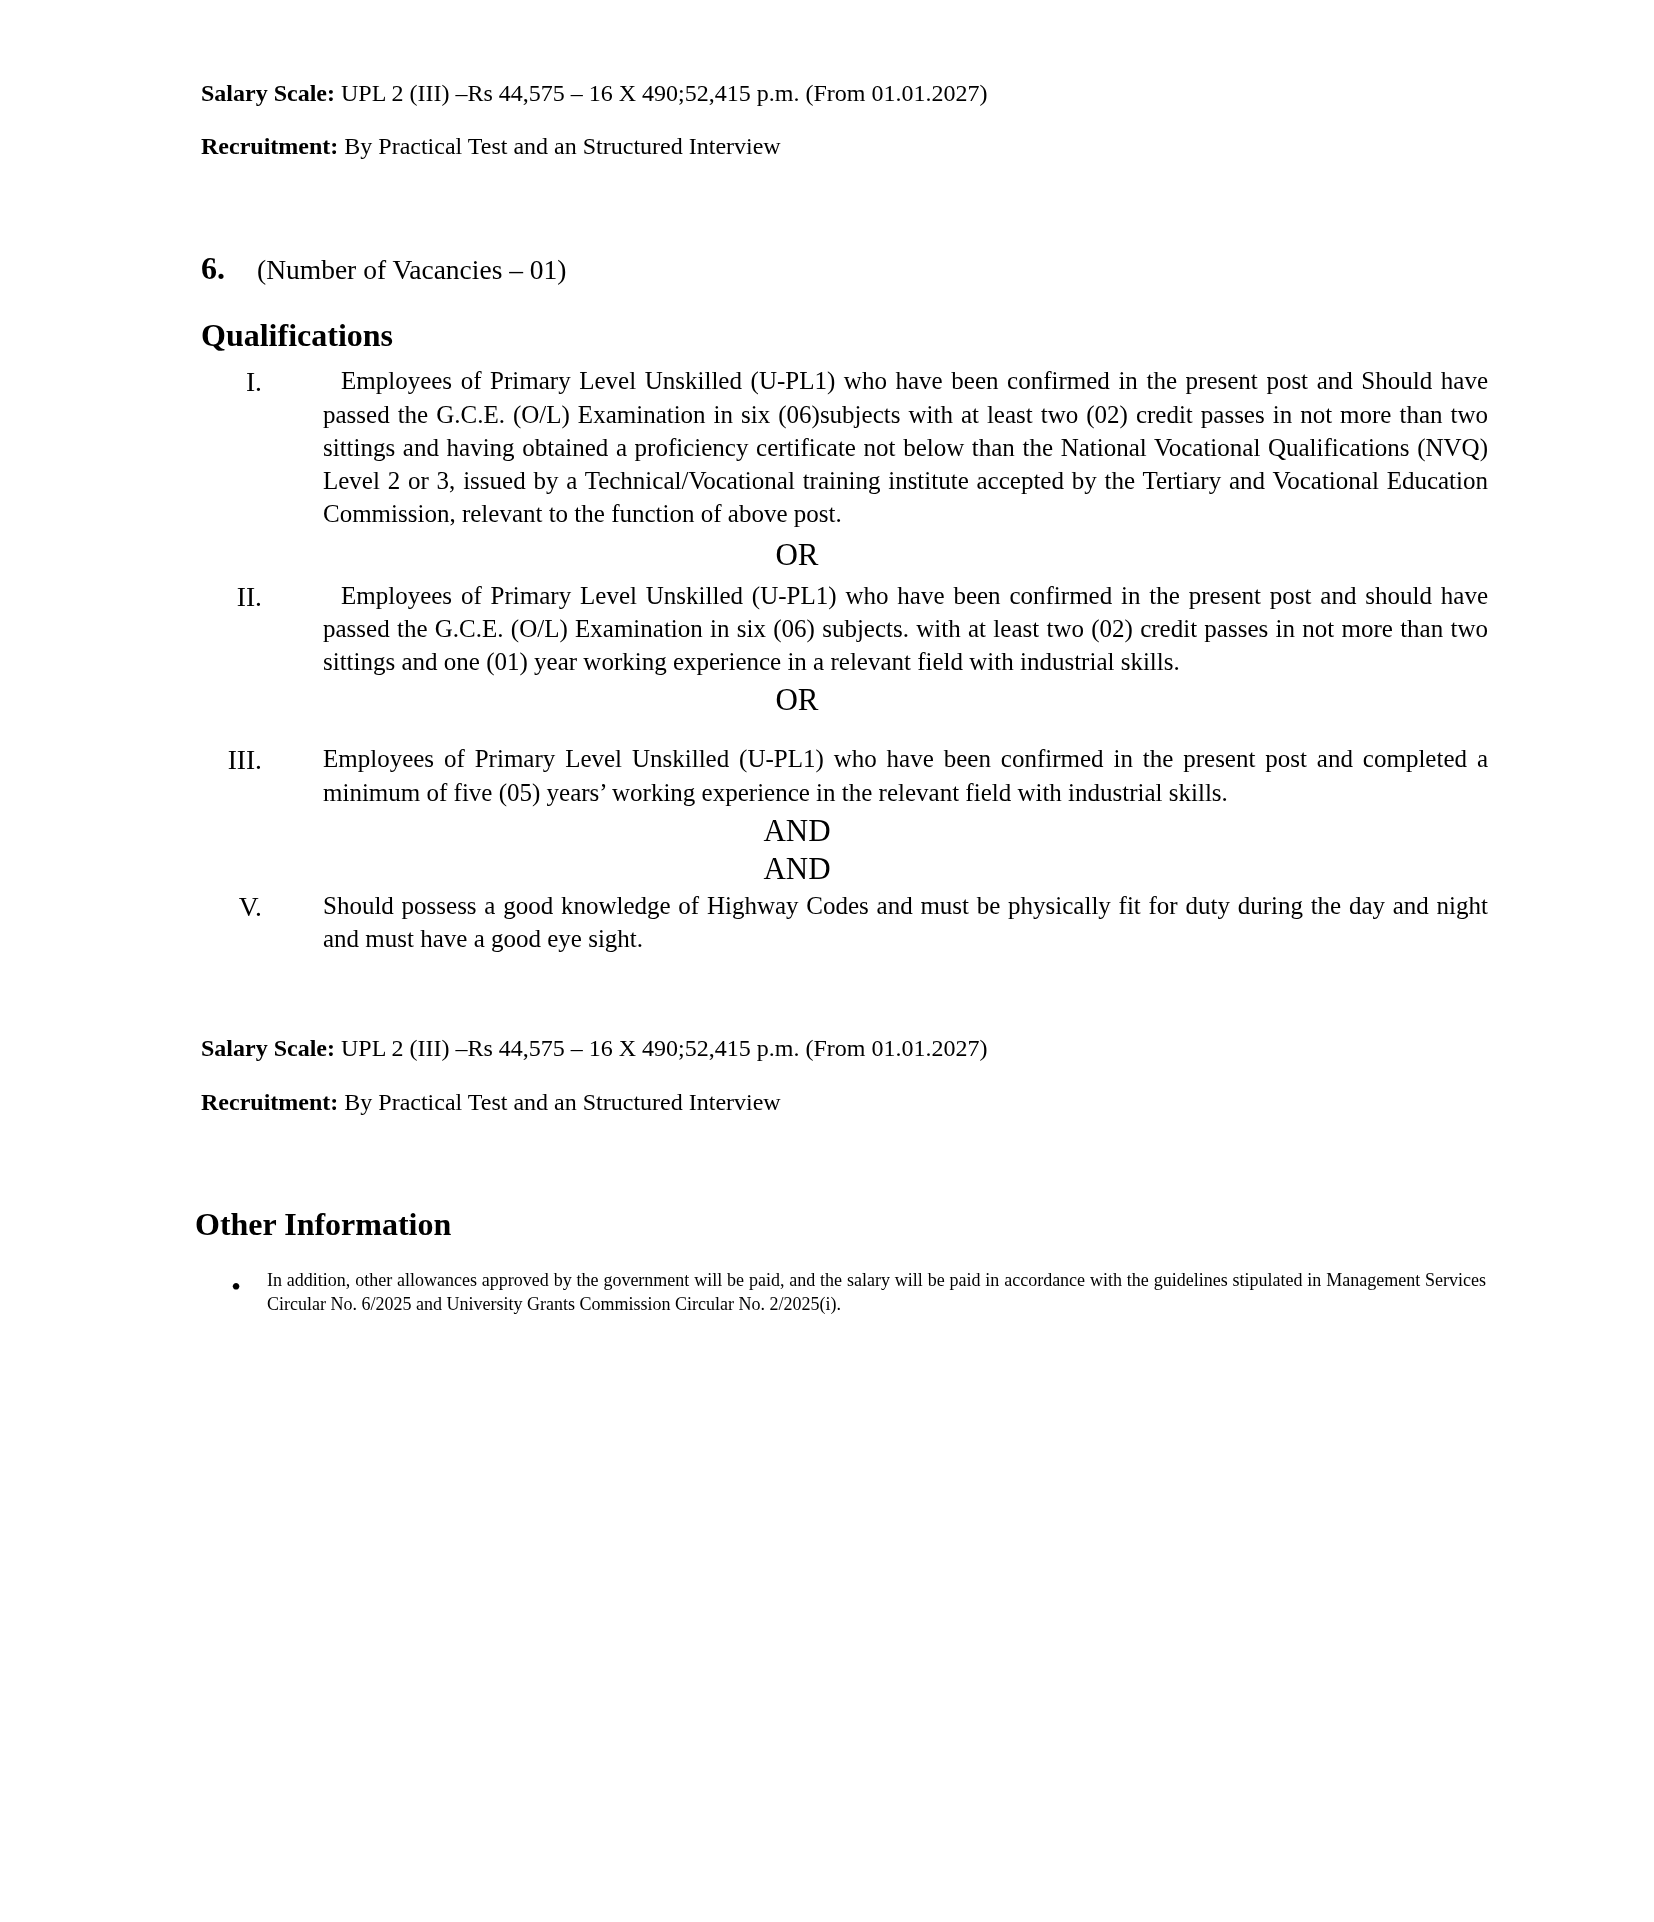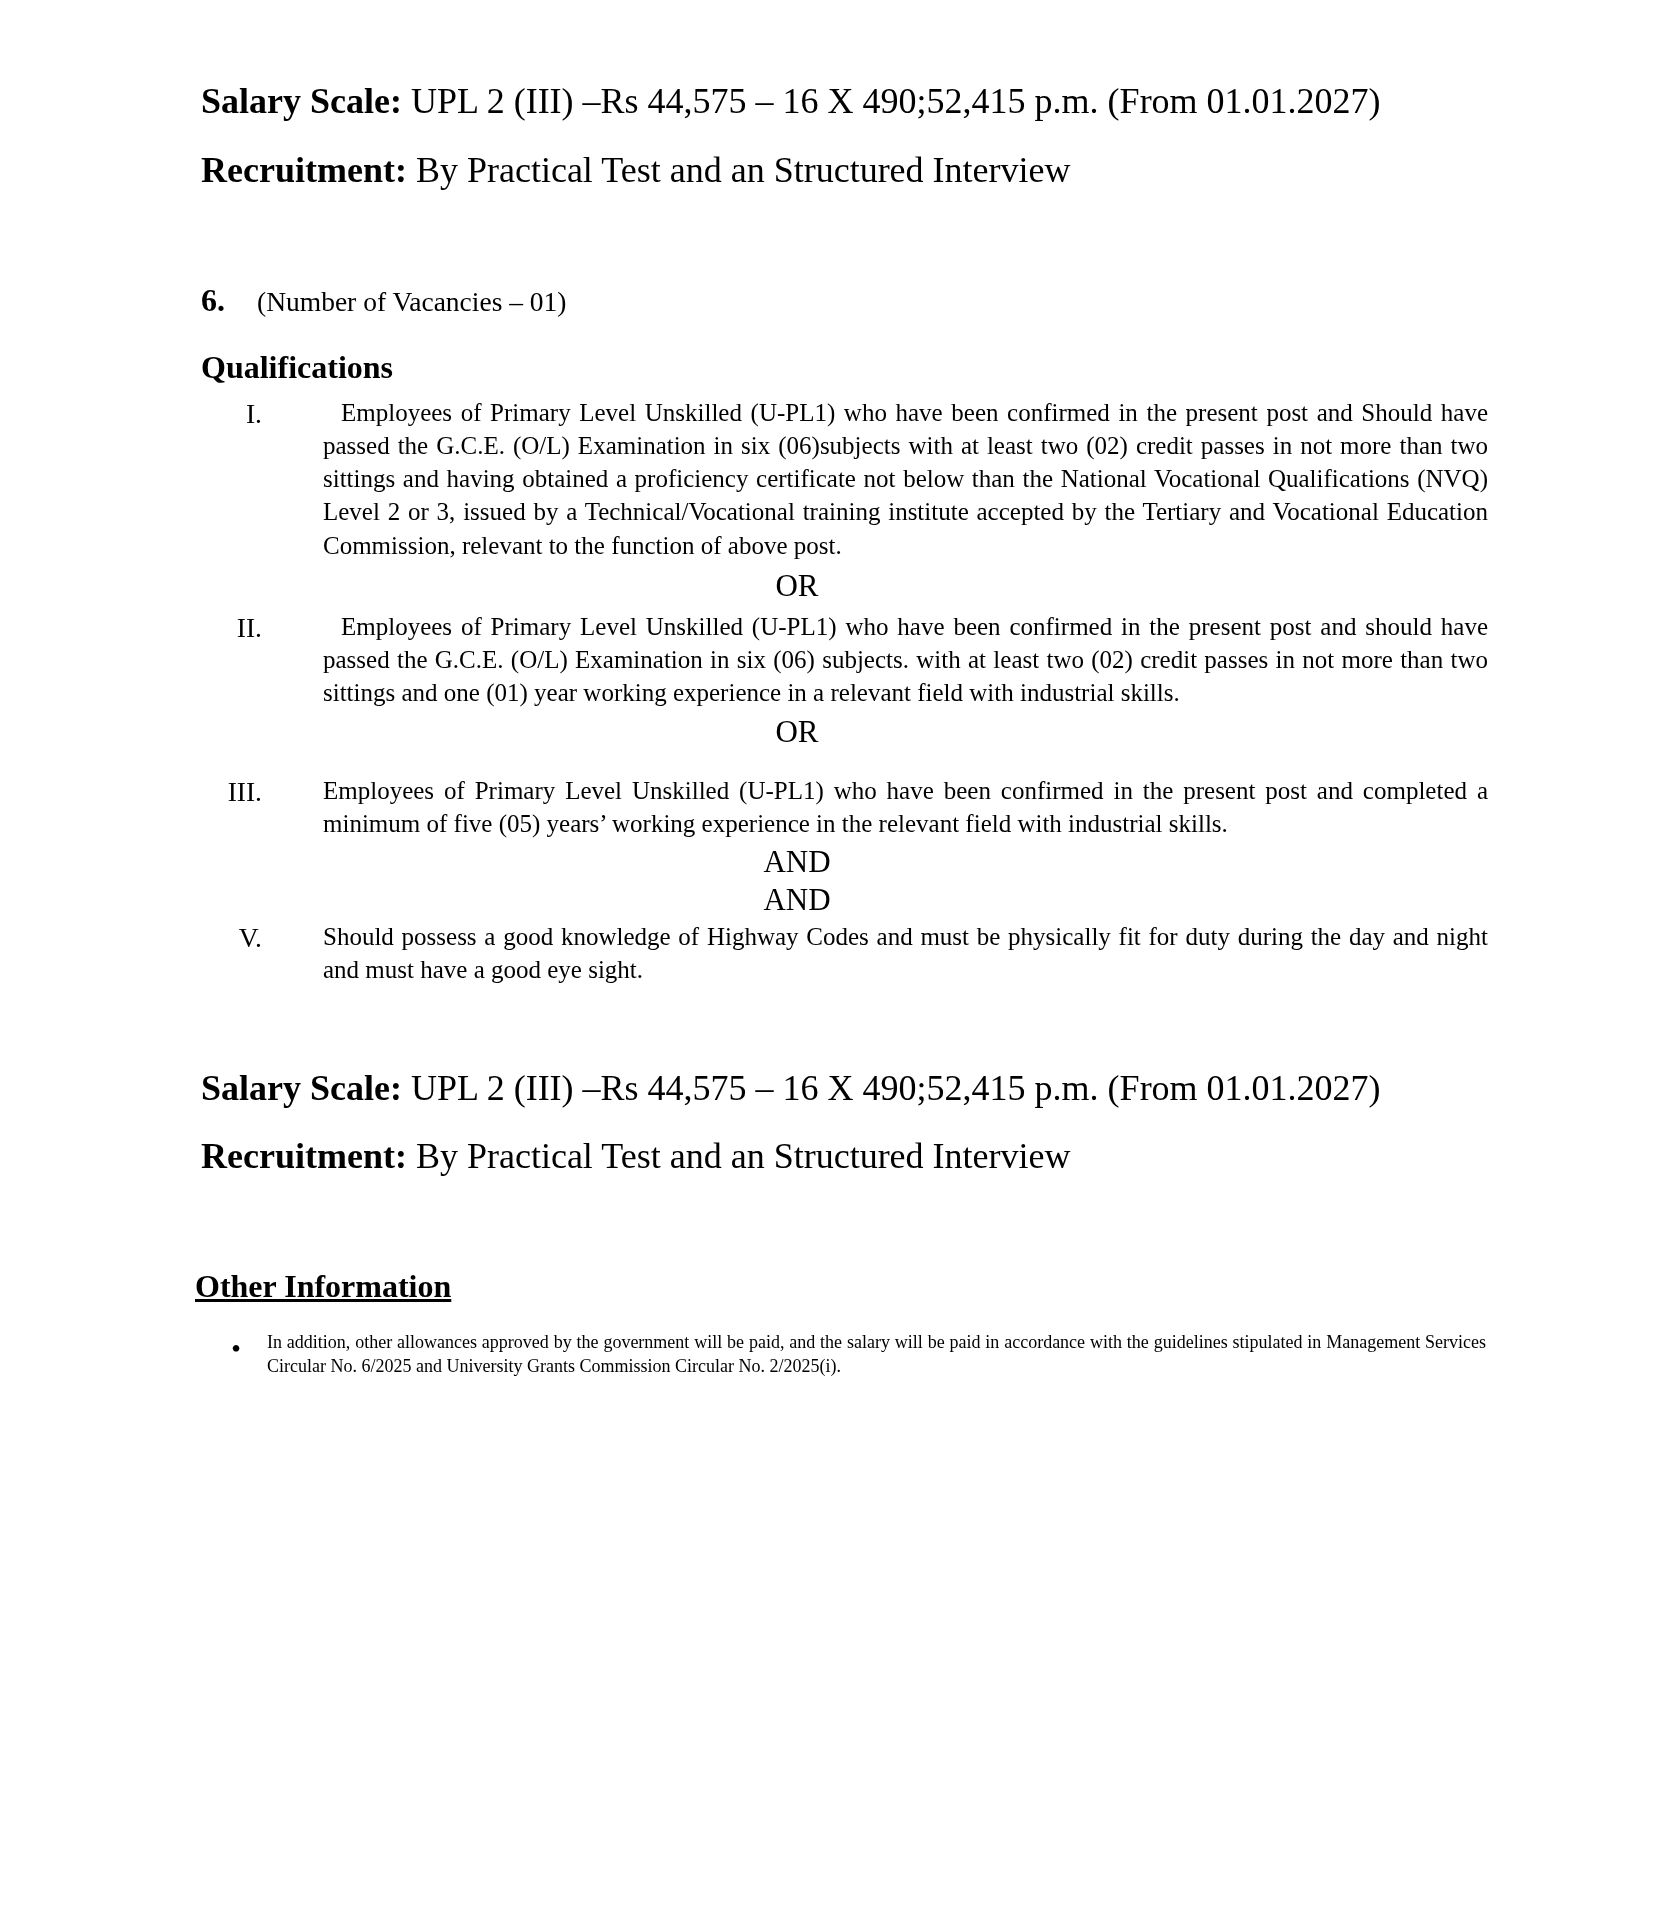--- a/index.html
+++ b/index.html
@@ -91,7 +91,7 @@
   }
   .conj.tight { margin: 2px 0 2px 0; }
   .salary-line {
-    font-size: 36px;
+    font-size: 24px;
     margin-left: 6px;
     line-height: 1.3;
   }

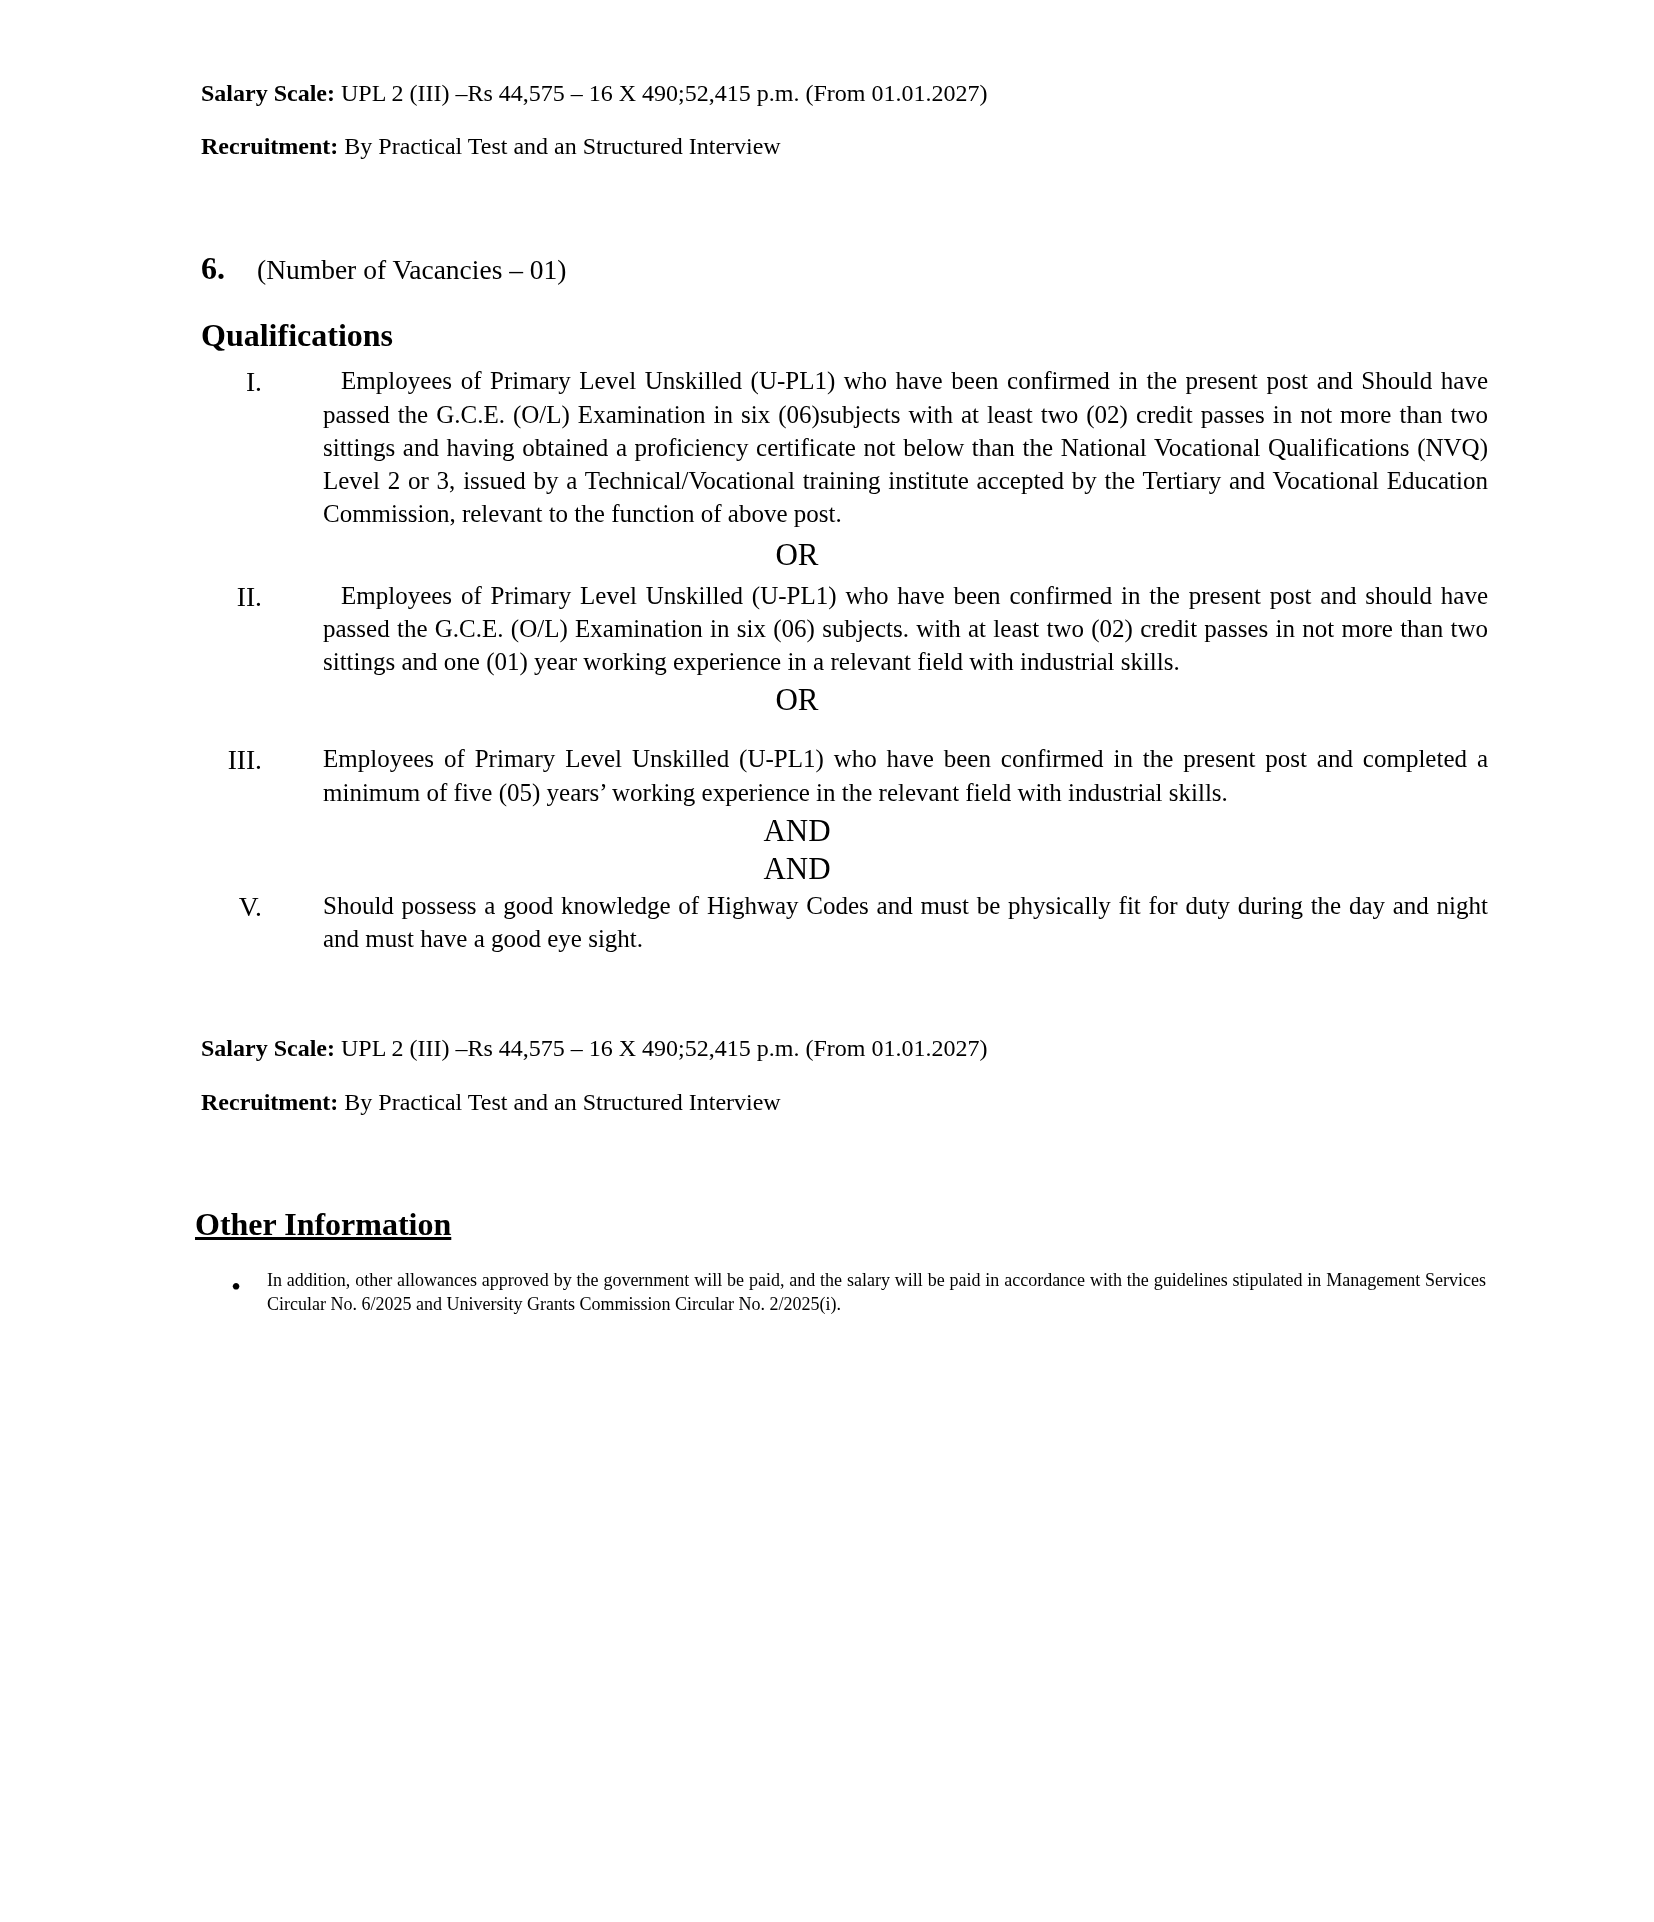--- a/index.html
+++ b/index.html
@@ -98,7 +98,6 @@
   .other-info-title {
     font-weight: bold;
     font-size: 32px;
-    text-decoration: underline;
     margin-left: 0px;
     display: inline-block;
   }

